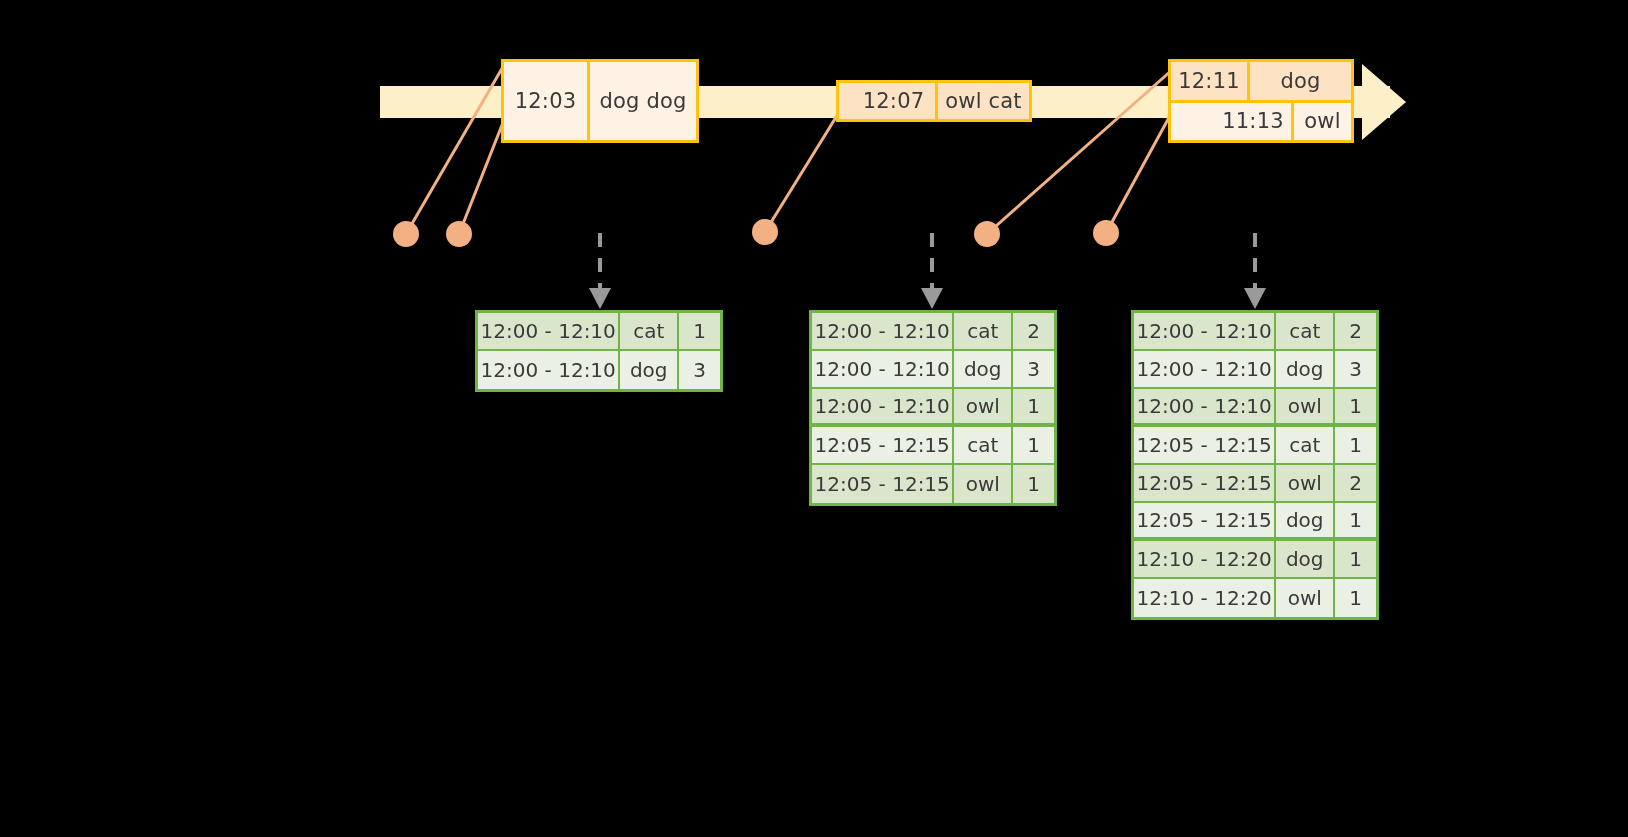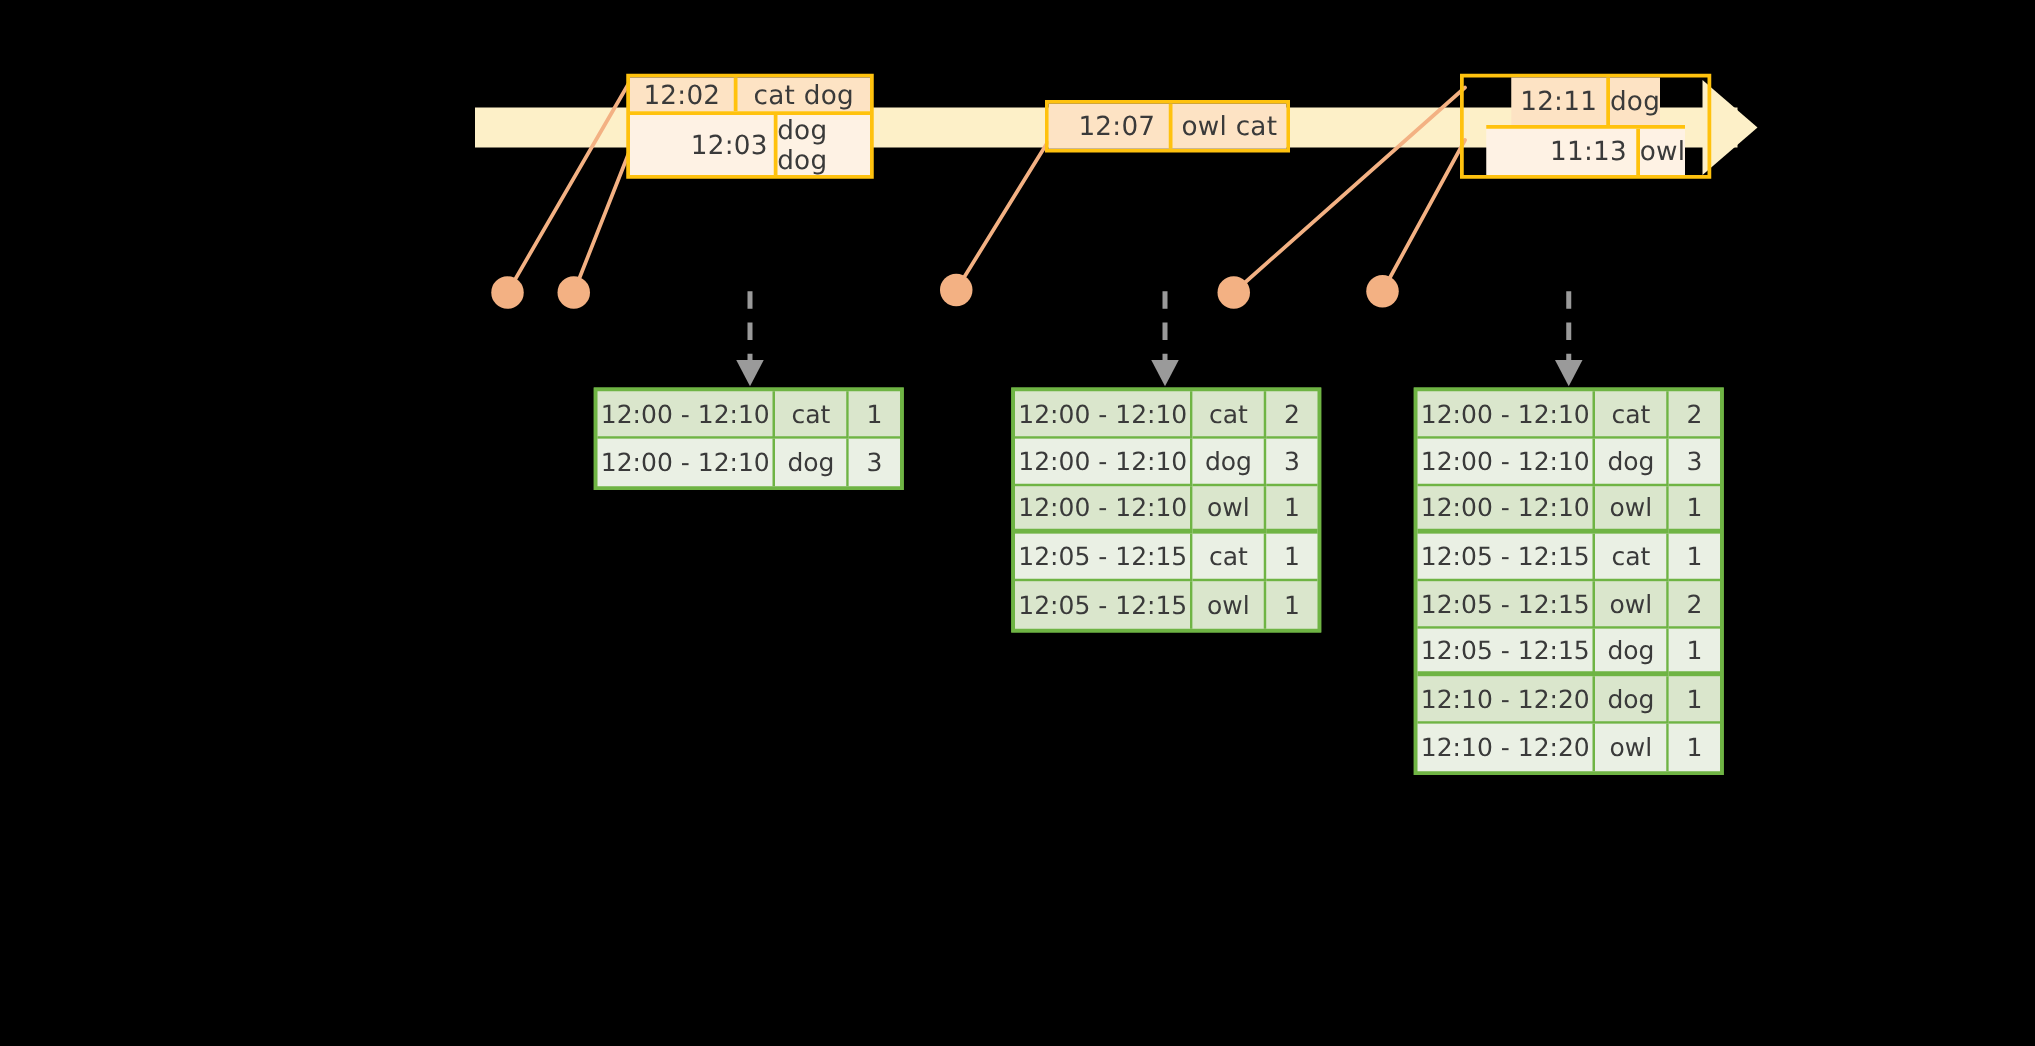--- a/index.html
+++ b/index.html
@@ -78,10 +78,6 @@
   </svg>
 
   <div class="evbox" id="evbox-1" style="left:501px;top:59px;width:198px;height:84px;">
-    <div class="evrow a">
-      <span class="t" style="width:83px;">12:02</span>
-      <span class="v">cat dog</span>
-    </div>
     <div class="evrow b">
       <span class="t" style="width:83px;">12:03</span>
       <span class="v">dog dog</span>

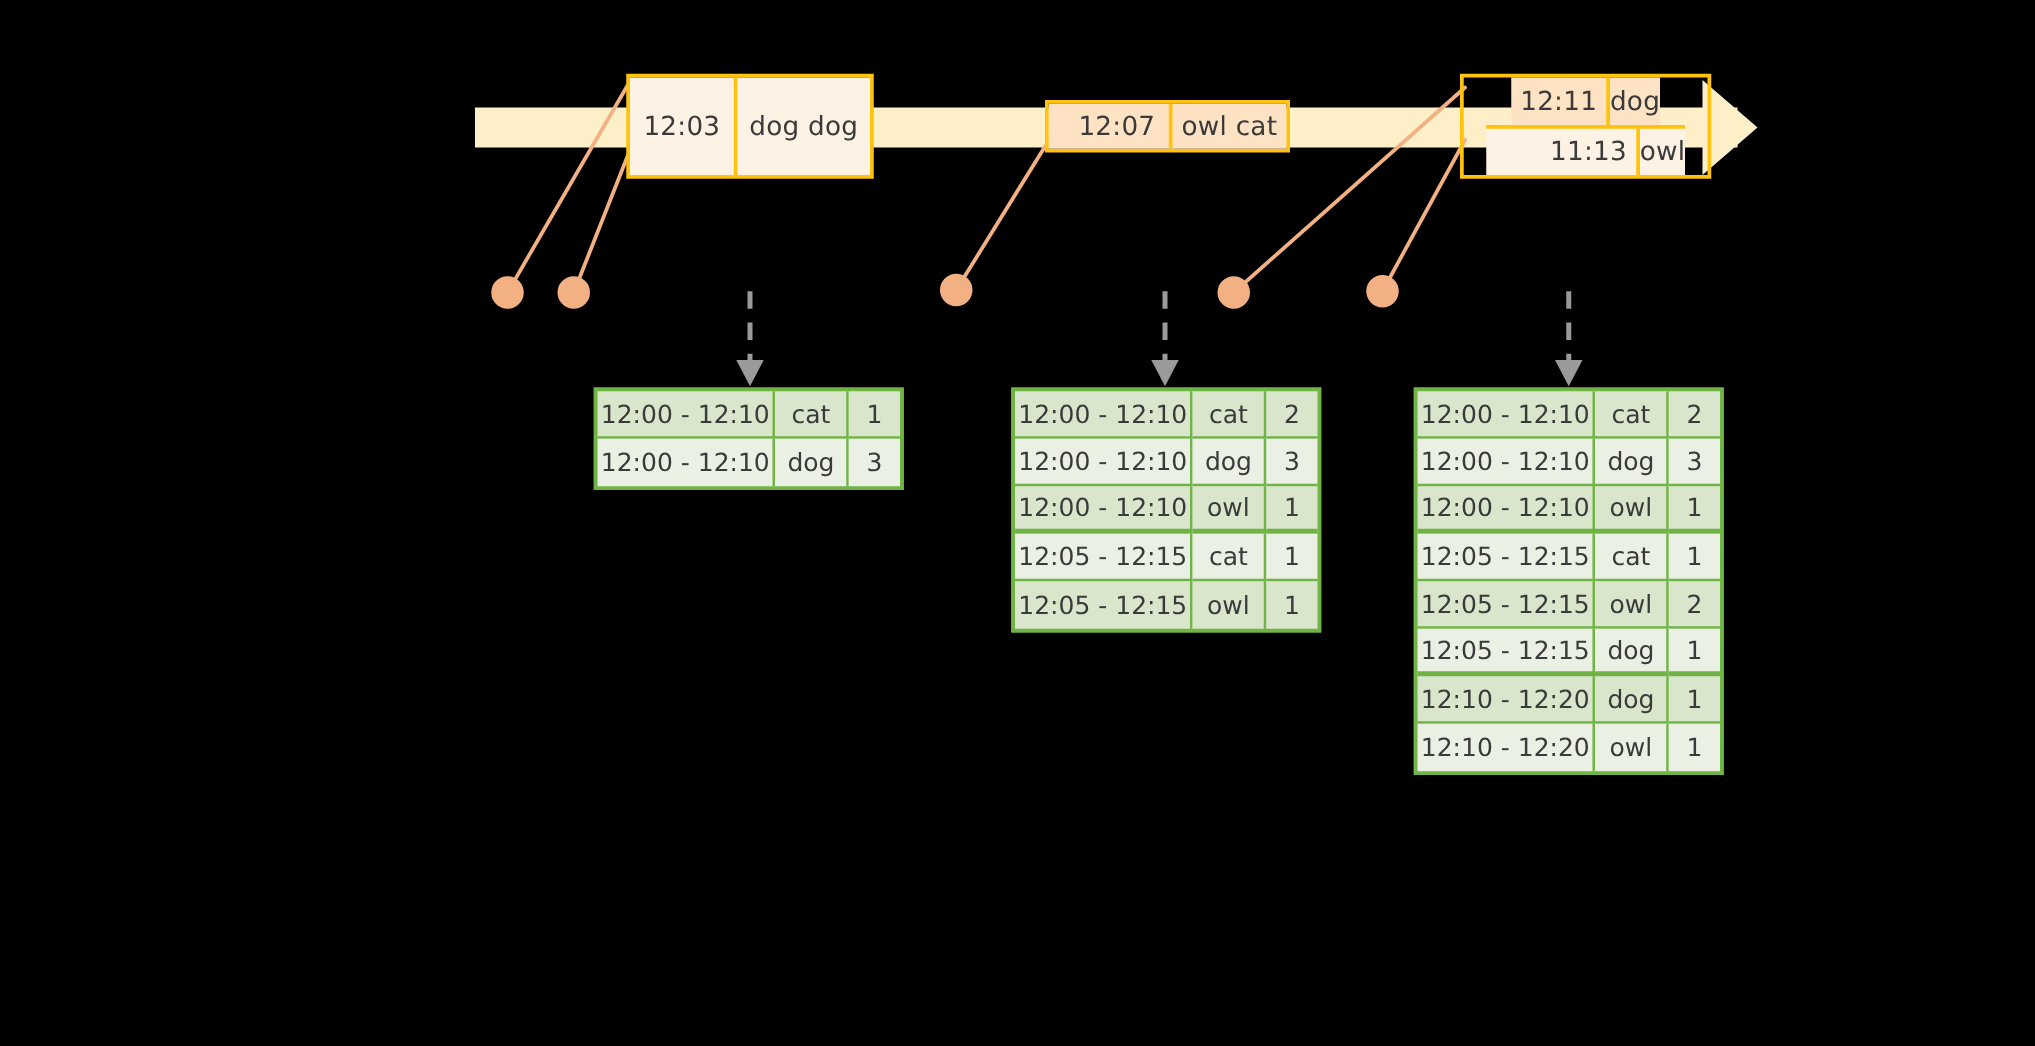--- a/index.html
+++ b/index.html
@@ -91,7 +91,7 @@
     </div>
   </div>
 
-  <div class="evbox" id="evbox-3" style="left:1168px;top:59px;width:201px;height:84px;align-items:center;">
+  <div class="evbox" id="evbox-3" style="left:1168px;top:59px;width:186px;height:84px;">
     <div class="evrow a">
       <span class="t" style="width:76px;">12:11</span>
       <span class="v">dog</span>

